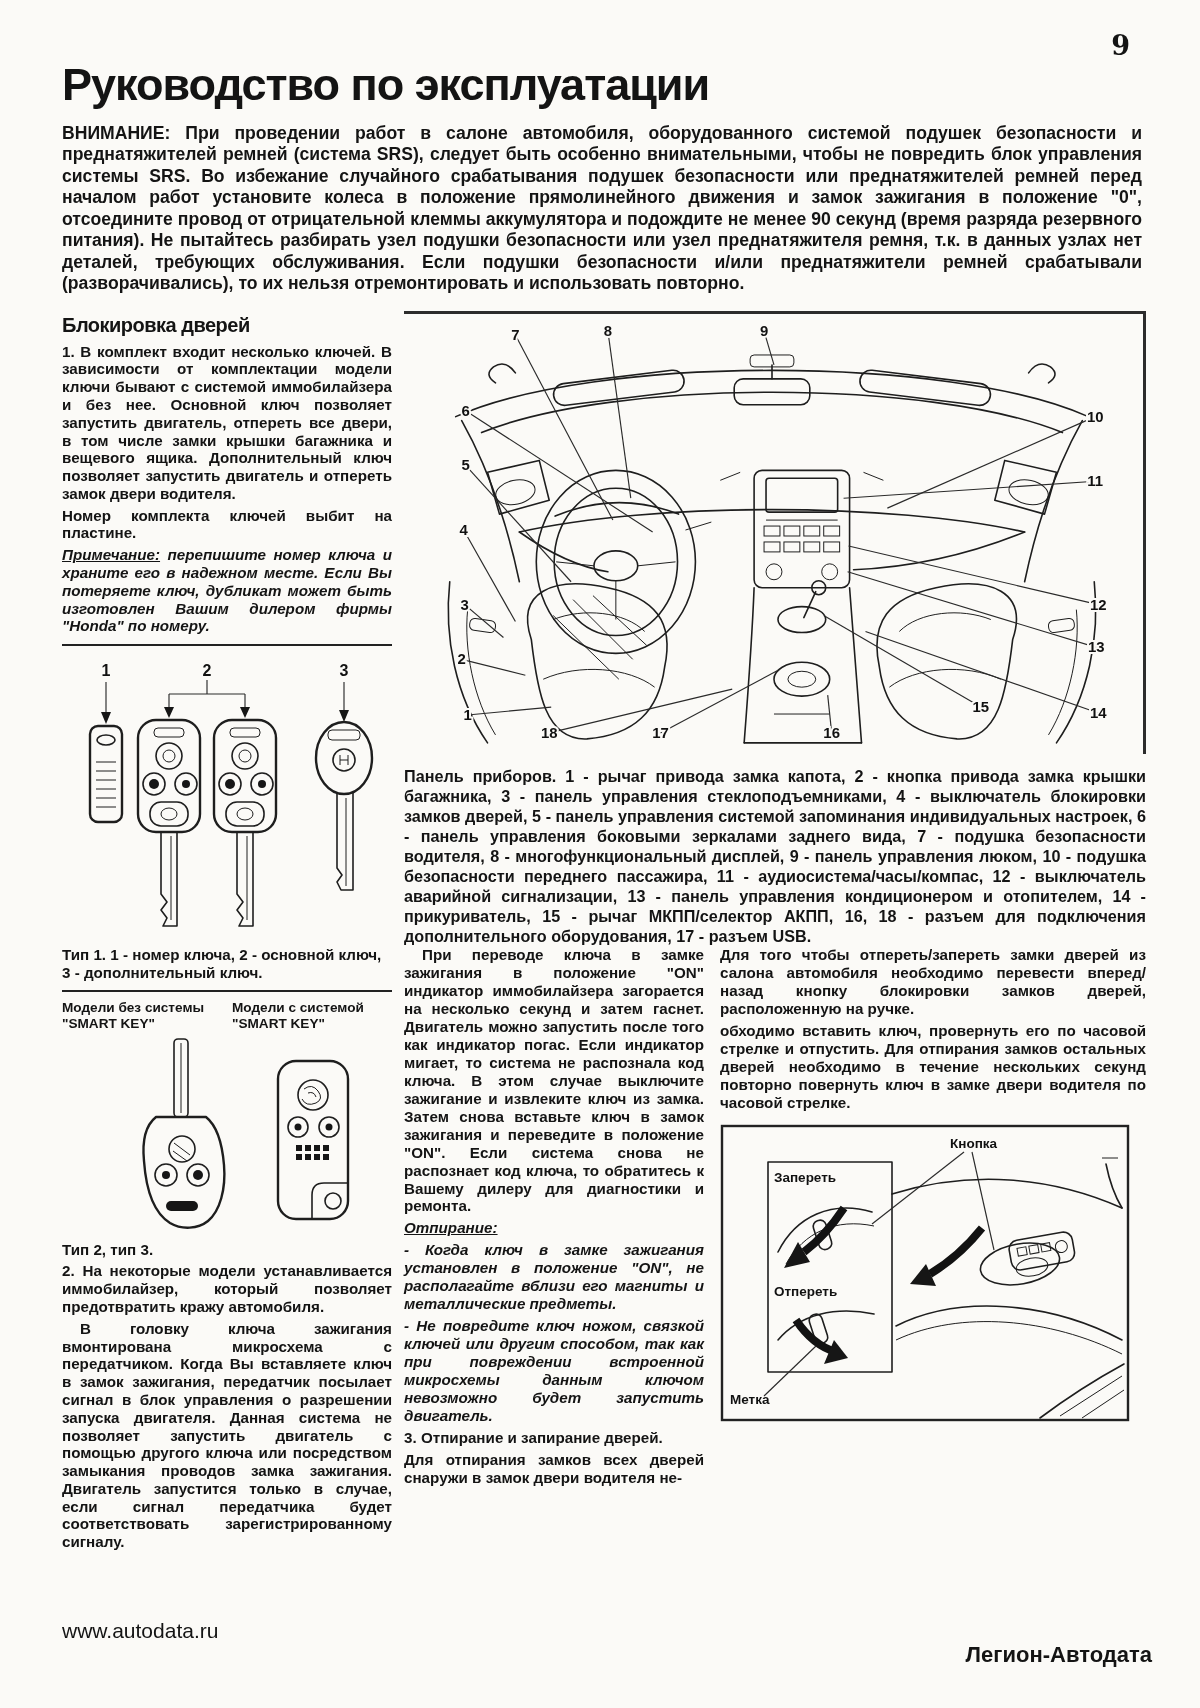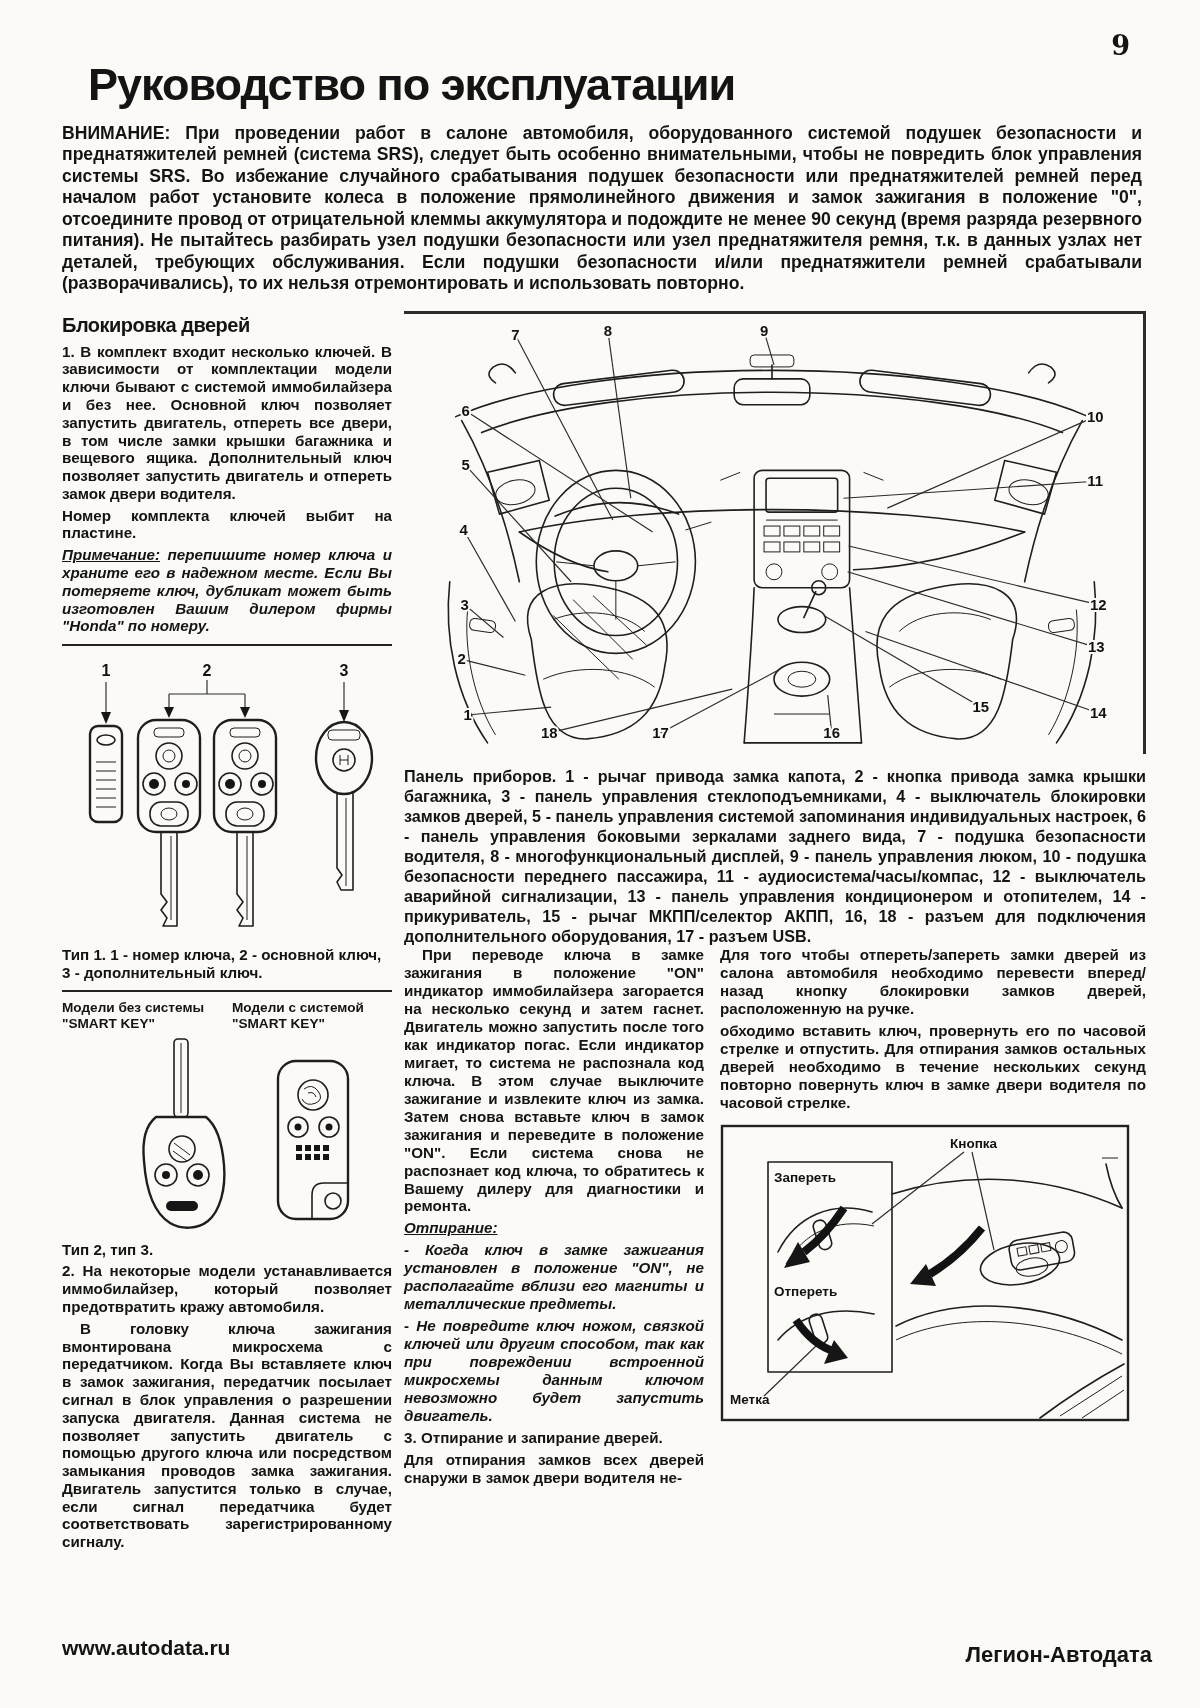--- a/index.html
+++ b/index.html
@@ -6,7 +6,7 @@
   .page{position:relative;width:1200px;height:1708px;margin:0 auto;background:#fbfaf7;
         font-family:"Liberation Sans",sans-serif;color:#141414;overflow:hidden;}
   .pagenum{position:absolute;top:30px;right:70px;font:700 27px "DejaVu Serif",serif;}
-  .title{margin:0;padding:62px 60px 8px 88px;font-size:45px;font-weight:700;letter-spacing:-1px;line-height:1;}
+  .title{margin:0;padding:62px 60px 8px 62px;font-size:45px;font-weight:700;letter-spacing:-1px;line-height:1;}
   .warning{margin:8px 58px 0 62px;font-size:17.6px;font-weight:700;text-align:justify;line-height:1.22;}
   .main{display:flex;gap:12px;margin:16px 54px 0 62px;}
   .col-left{width:330px;flex:none;font-size:15.2px;font-weight:700;text-align:justify;line-height:1.17;}

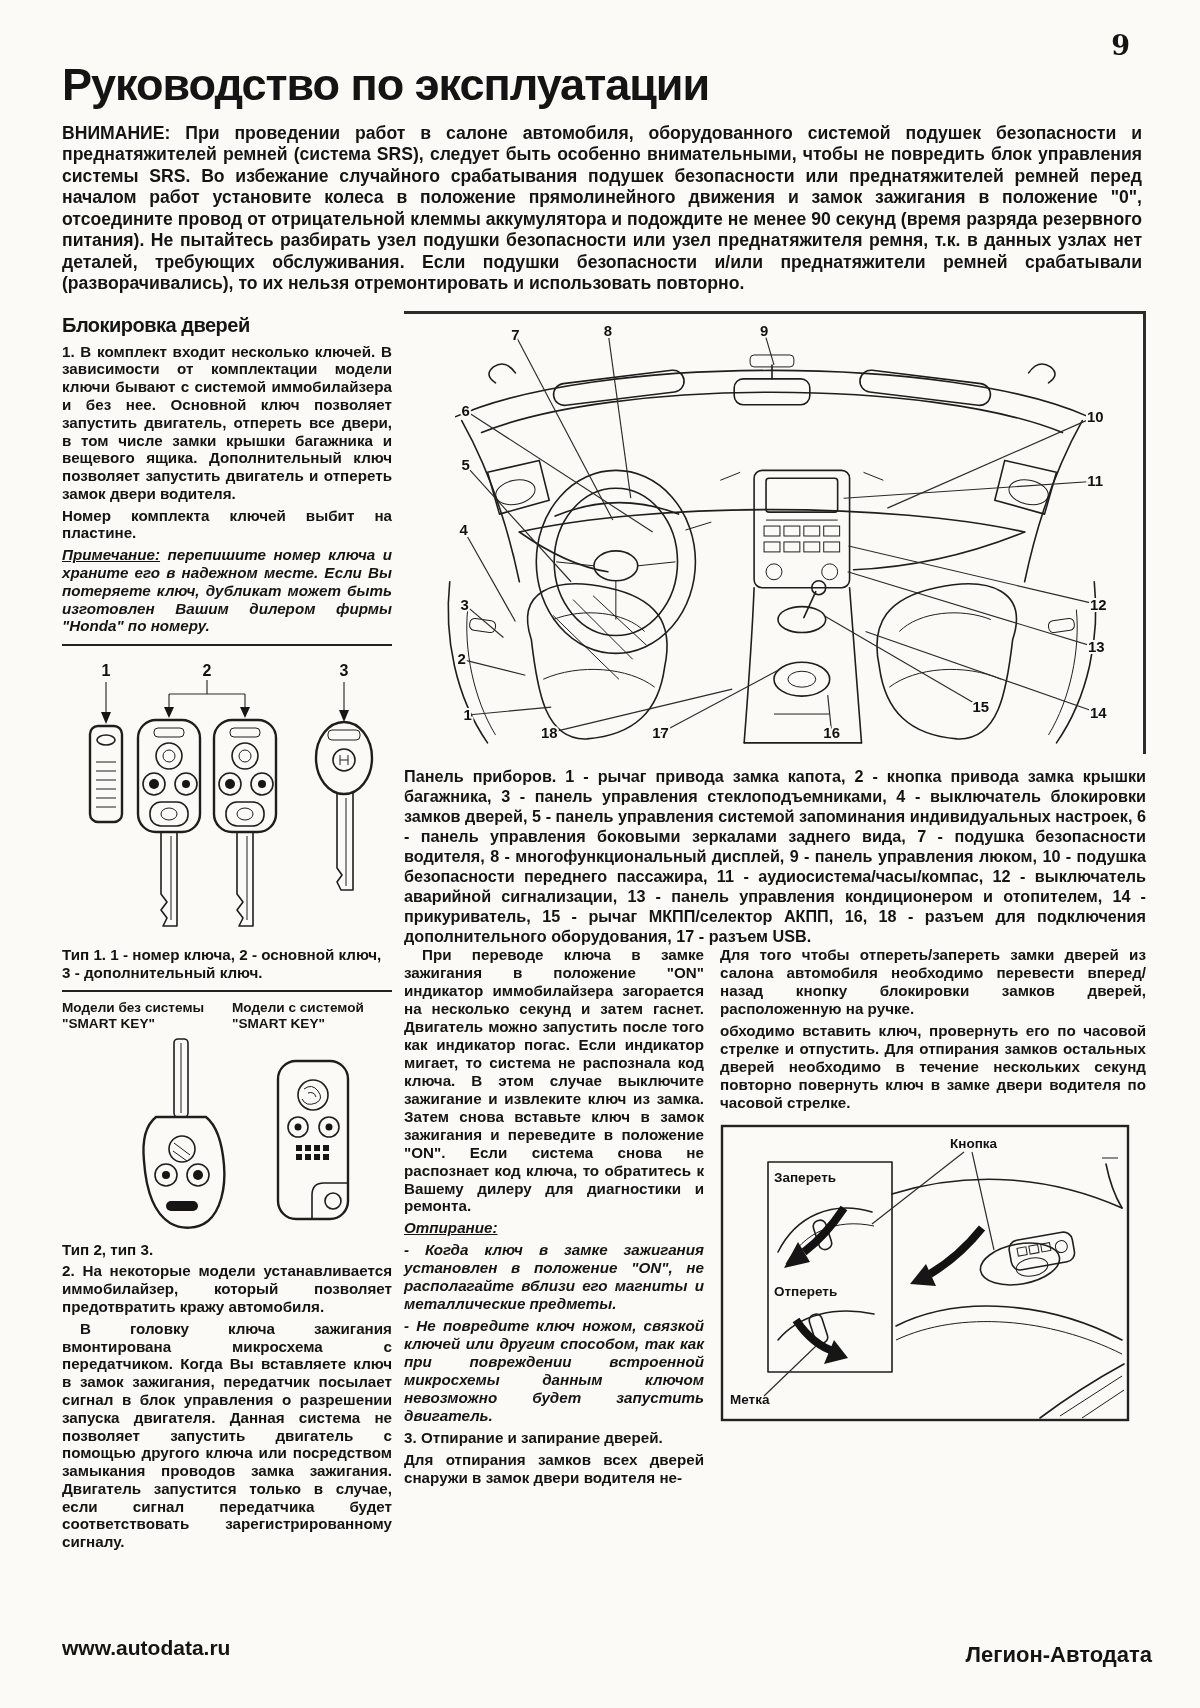--- a/index.html
+++ b/index.html
@@ -28,7 +28,7 @@
   .warnnote{font-style:italic;}
   .indent{text-indent:18px;}
   .door-figure{margin-top:8px;}
-  .footer-left{position:absolute;left:62px;bottom:48px;font-size:21px;font-weight:700;}
+  .footer-left{position:absolute;left:62px;bottom:65px;font-size:21px;font-weight:400;}
   .footer-right{position:absolute;right:48px;bottom:40px;font-size:22px;font-weight:700;}
   svg .ln{fill:none;stroke:#1e1e1e;stroke-width:1.6;stroke-linecap:round;stroke-linejoin:round;}
   svg .ln2{fill:none;stroke:#1e1e1e;stroke-width:2.4;stroke-linecap:round;stroke-linejoin:round;}

